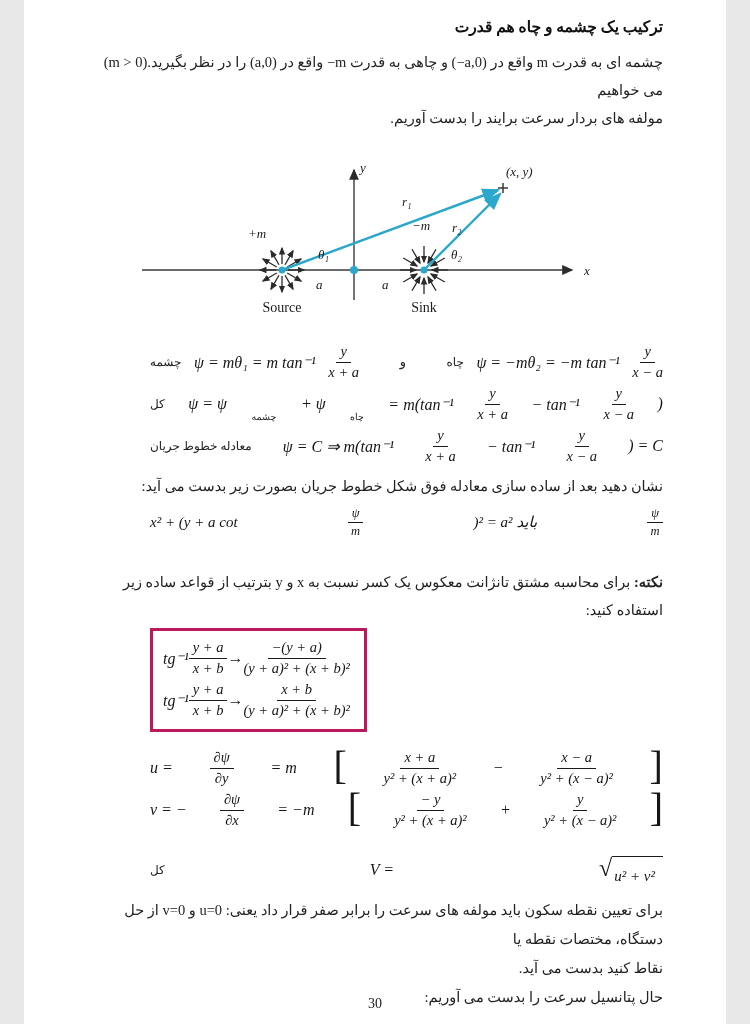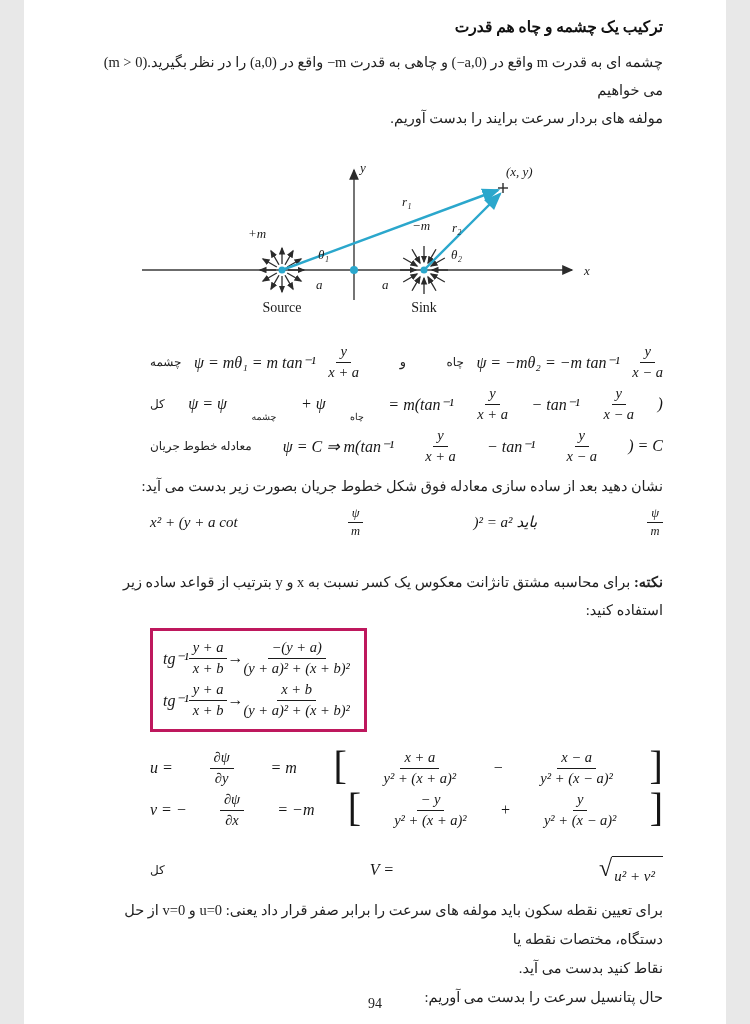--- a/index.html
+++ b/index.html
@@ -294,7 +294,7 @@
 
   </div>
 
-  <div class="pagenum">94</div>
+  <div class="pagenum">30</div>
 </div>
 
 </body></html>

